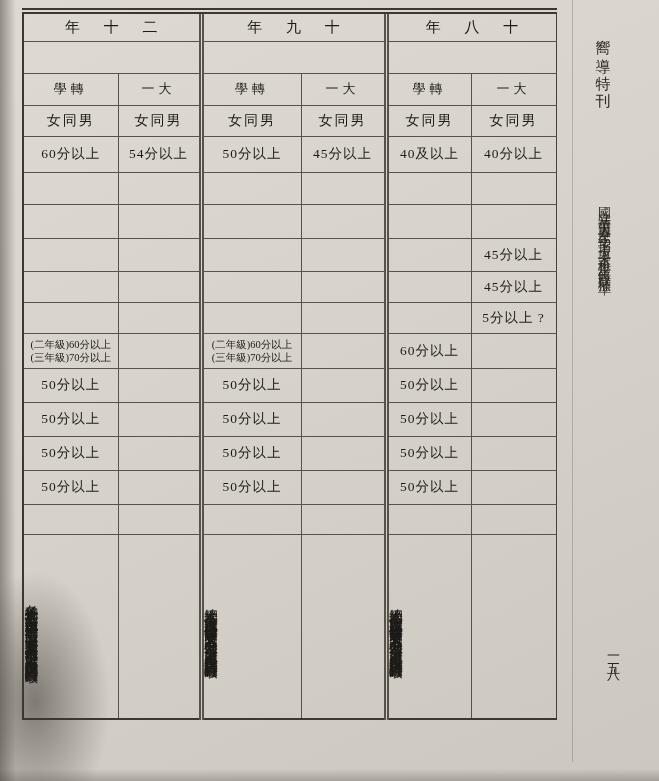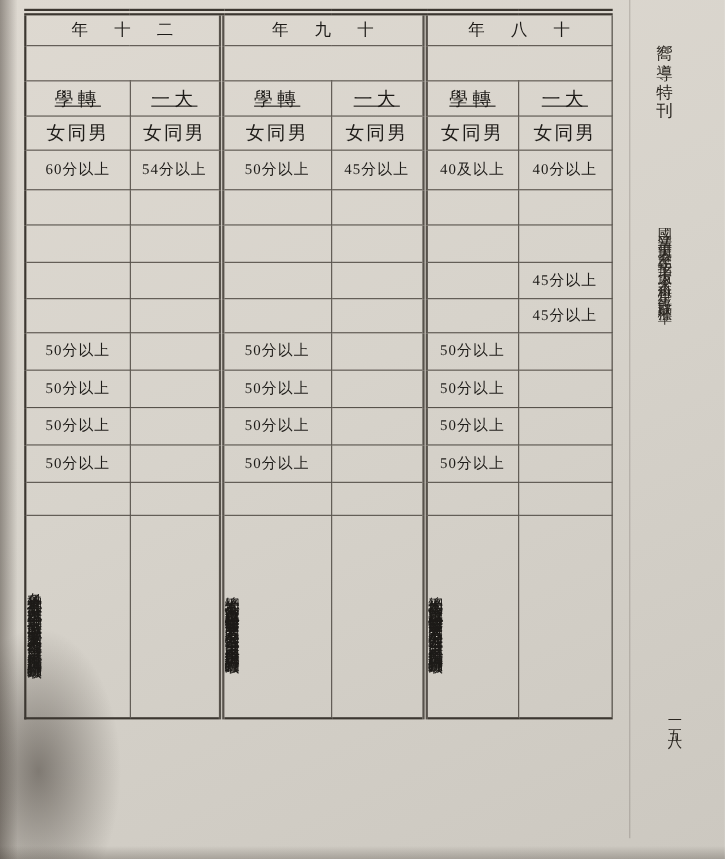--- a/index.html
+++ b/index.html
@@ -27,7 +27,7 @@
   .grid td:last-child{border-right:1px solid #45403a;}
   tr.year td{border-top:6px double #3c3731;font-size:15px;letter-spacing:10px;padding-left:10px;margin-left:48px;}
   td.grp{border-left:5px double var(--line,#57524b);text-align:center;}
-  td.cat{font-size:17px;letter-spacing:4px;text-decoration:underline;}
+  td.cat{font-size:13px;letter-spacing:4px;}
   td.gender{font-size:17px;letter-spacing:2px;}
   td.small{font-size:10.5px;line-height:13px;letter-spacing:0;}
   tr.notes td{border-bottom:2.5px solid #3c3731;vertical-align:top;}

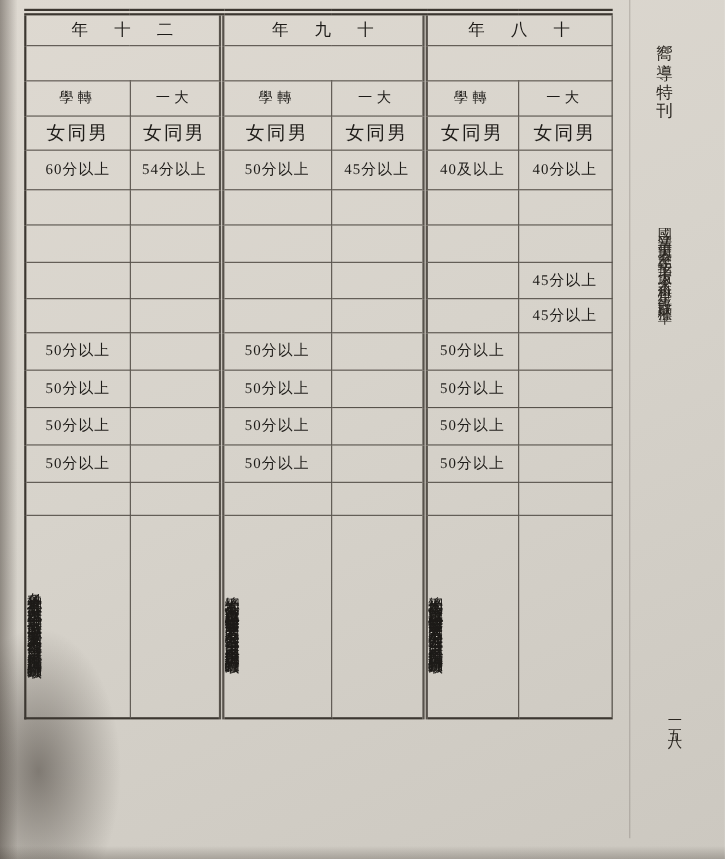--- a/index.html
+++ b/index.html
@@ -28,7 +28,7 @@
   tr.year td{border-top:6px double #3c3731;font-size:15px;letter-spacing:10px;padding-left:10px;margin-left:48px;}
   td.grp{border-left:5px double var(--line,#57524b);text-align:center;}
   td.cat{font-size:13px;letter-spacing:4px;}
-  td.gender{font-size:17px;letter-spacing:2px;}
+  td.gender{font-size:14px;letter-spacing:2px;}
   td.small{font-size:10.5px;line-height:13px;letter-spacing:0;}
   tr.notes td{border-bottom:2.5px solid #3c3731;vertical-align:top;}
   .note{writing-mode:vertical-rl;text-orientation:upright;height:148px;

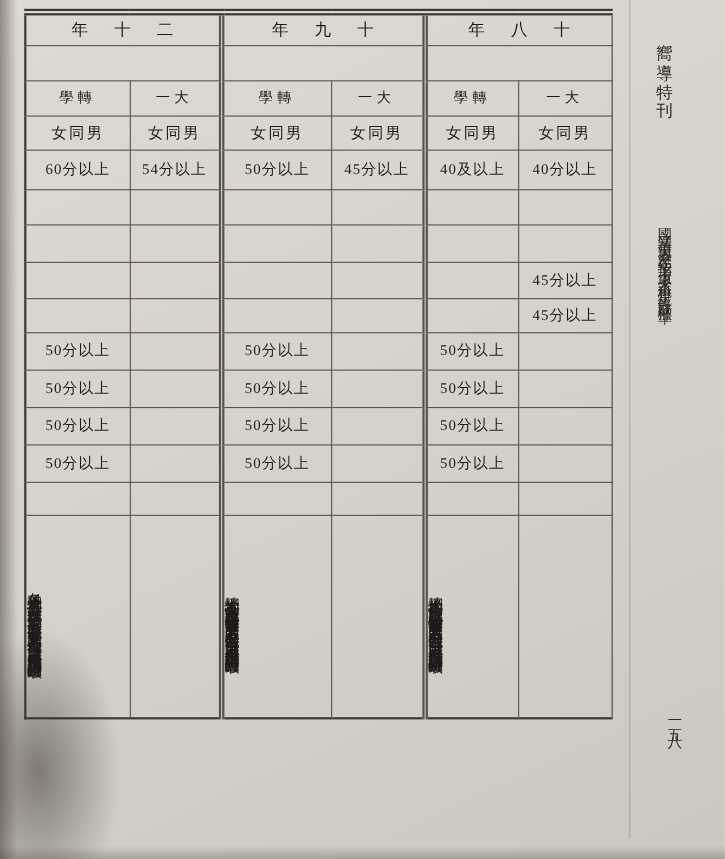--- a/index.html
+++ b/index.html
@@ -125,6 +125,14 @@
         <td class="grp"></td>
         <td>45分以上</td>
       </tr>
+      <tr style="height:31px">
+        <td></td>
+        <td></td>
+        <td class="grp"></td>
+        <td></td>
+        <td class="grp"></td>
+        <td>5分以上 ?</td>
+      </tr>
       <tr style="height:34px">
         <td>50分以上</td>
         <td></td>

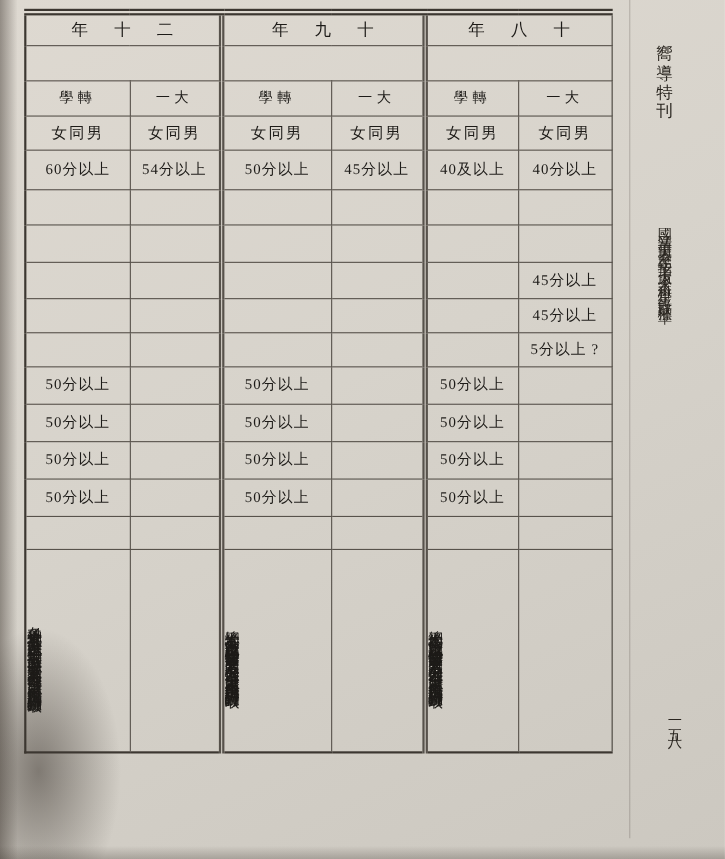--- a/index.html
+++ b/index.html
@@ -133,6 +133,16 @@
         <td class="grp"></td>
         <td>5分以上 ?</td>
       </tr>
+      <tr style="height:35px">
+        <td class="small">(二年級)60分以上
+(三年級)70分以上</td>
+        <td></td>
+        <td class="grp small">(二年級)60分以上
+(三年級)70分以上</td>
+        <td></td>
+        <td class="grp">60分以上</td>
+        <td></td>
+      </tr>
       <tr style="height:34px">
         <td>50分以上</td>
         <td></td>

